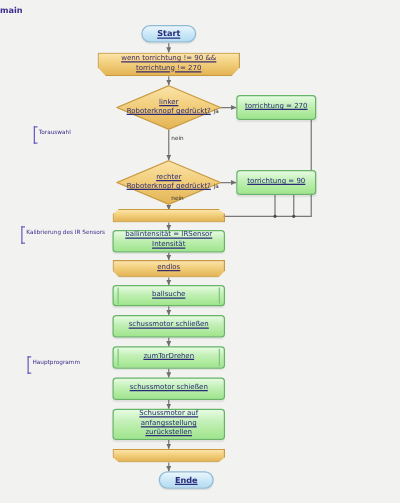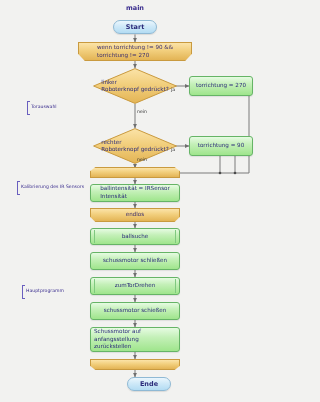--- a/index.html
+++ b/index.html
@@ -118,7 +118,7 @@
   </g>
 </svg>
 
-<div class="title-label" style="left:0;top:4px;width:270px;text-align:center;">main</div>
+<div class="title-label" style="left:0;top:4px;width:270px;">main</div>
 
 <div class="node terminal" style="left:113px;top:20px;width:44px;">Start</div>
 

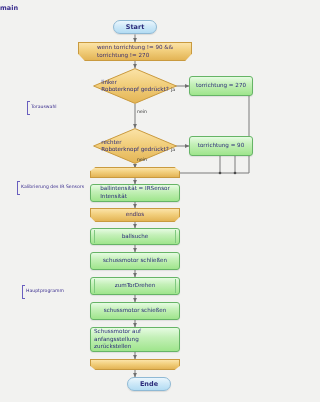--- a/index.html
+++ b/index.html
@@ -12,7 +12,7 @@
   }
   #canvas{position:absolute;left:0;top:0;width:270px;height:402px;}
   .node{position:absolute;box-sizing:border-box;display:flex;align-items:center;
-        justify-content:center;color:#2b2b7a;z-index:3;}
+        justify-content:center;text-align:center;color:#2b2b7a;z-index:3;text-decoration:underline;}
 
   
   .terminal{

